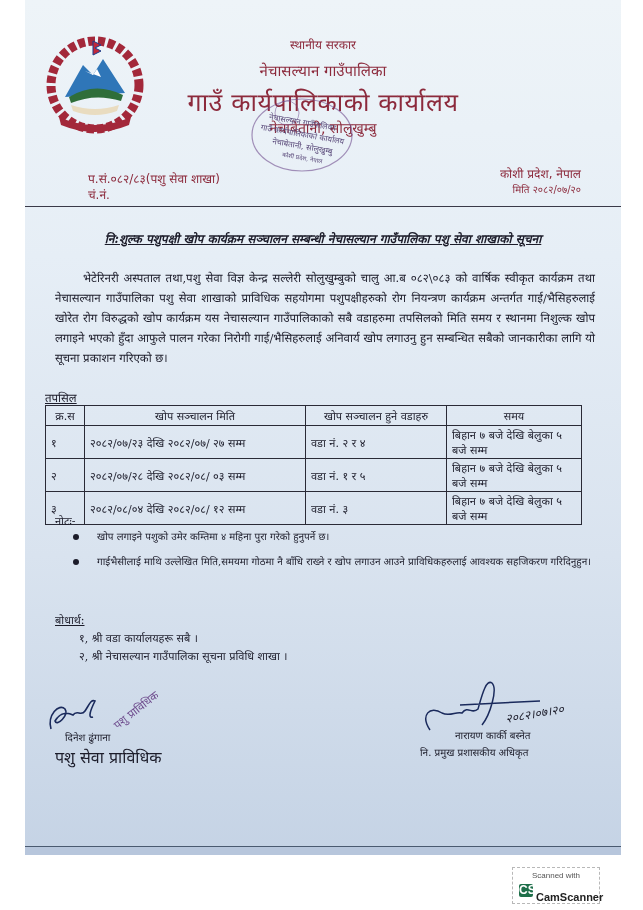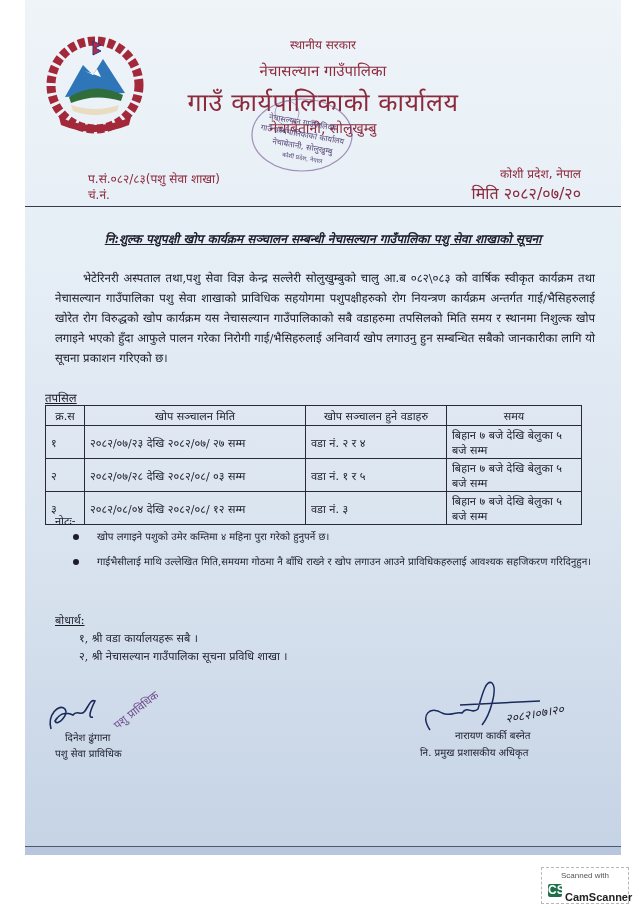--- a/index.html
+++ b/index.html
@@ -22,7 +22,7 @@
   .ref-no{left:63px;top:170px;font-size:12px;}
   .ch-no{left:63px;top:186px;font-size:12px;}
   .province{right:40px;top:165px;font-size:12px;text-align:right;}
-  .date{right:40px;top:182px;font-size:16px;text-align:right;}
+  .date{right:40px;top:182px;font-size:10px;text-align:right;}
   .hr{left:0;right:0;top:206px;height:0;border-top:1.5px solid #3a3a48;}
   
   .subject{left:0;width:596px;top:230px;text-align:center;font-size:12px;font-weight:bold;

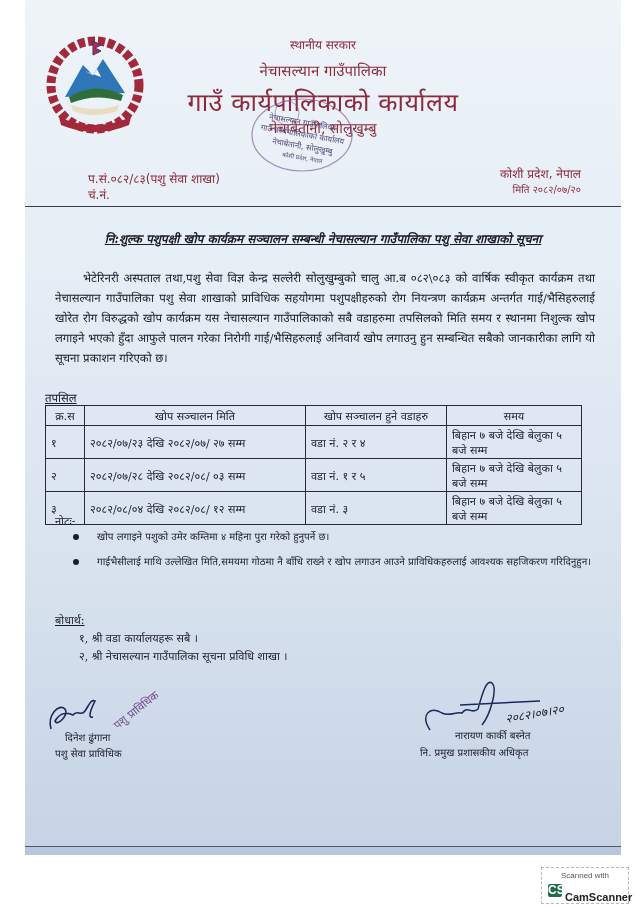--- a/index.html
+++ b/index.html
@@ -48,7 +48,7 @@
   
   .sig-left{left:18px;top:695px;width:80px;height:40px;}
   .sig-left-name{left:40px;top:730px;font-size:10px;}
-  .sig-left-title{left:30px;top:746px;font-size:10px;}
+  .sig-left-title{left:30px;top:746px;font-size:16px;}
   .stamp2{left:85px;top:720px;font-size:11px;color:#6f4d8e;transform:rotate(-38deg);transform-origin:left top;}
   .sig-right{left:395px;top:675px;width:140px;height:60px;}
   .sig-right-date{left:480px;top:705px;font-size:12px;font-style:italic;transform:rotate(-10deg);}

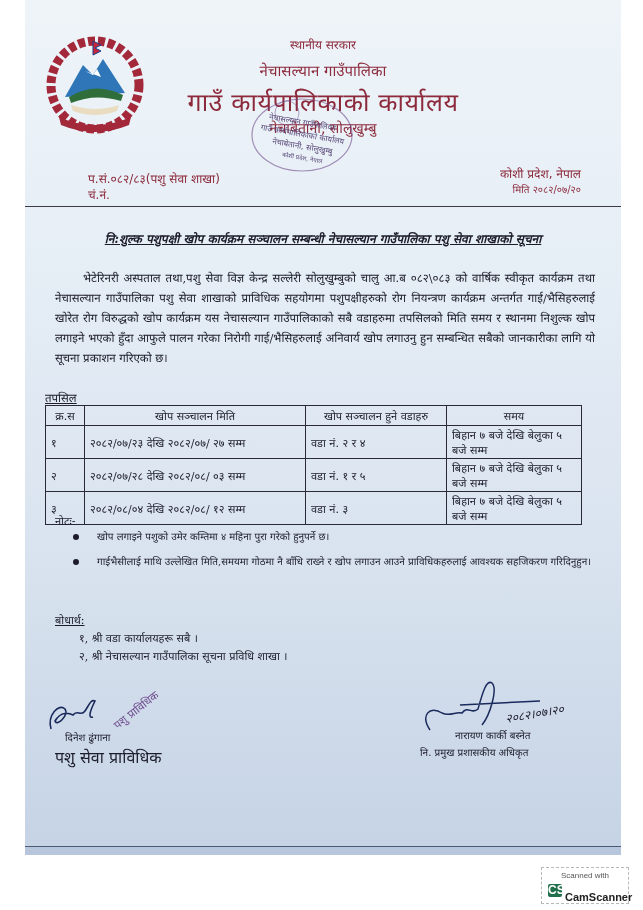--- a/index.html
+++ b/index.html
@@ -55,7 +55,7 @@
   .sig-right-name{left:430px;top:728px;font-size:10px;}
   .sig-right-title{left:395px;top:745px;font-size:10px;}
   
-  .cs-badge{left:541px;top:867px;width:86px;height:35px;border:1px dashed #b8b8b8;background:#fff;}
+  .cs-badge{left:512px;top:867px;width:86px;height:35px;border:1px dashed #b8b8b8;background:#fff;}
   .cs-top{position:absolute;left:0;width:86px;top:3px;text-align:center;font-size:8px;color:#555;
           font-family:"Liberation Sans",sans-serif;}
   .cs-logo{position:absolute;left:6px;top:16px;width:14px;height:13px;background:#1e6f4a;border-radius:2px;

